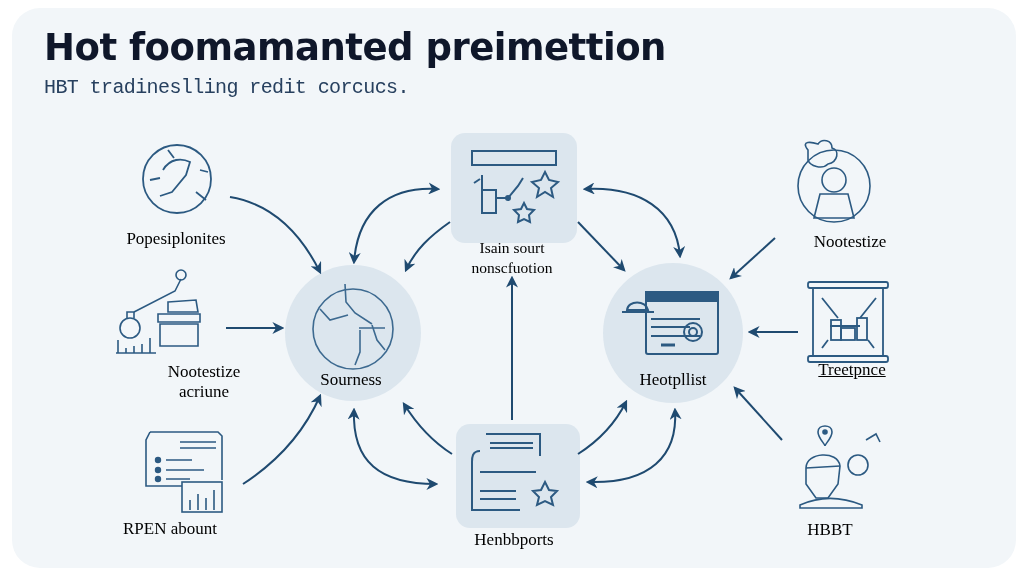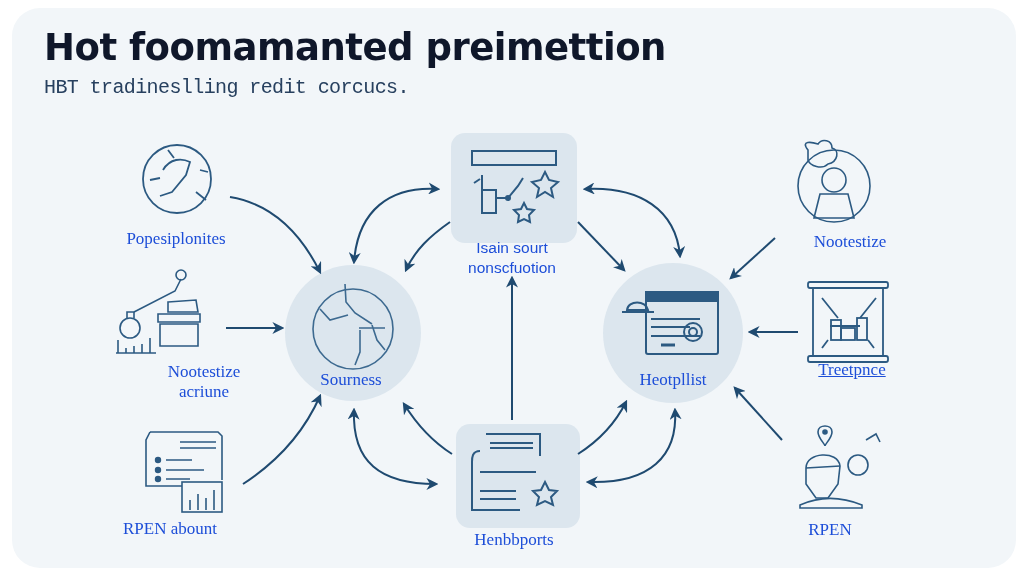--- a/index.html
+++ b/index.html
@@ -25,7 +25,7 @@
     }
     svg.diagram { position: absolute; left: 0; top: 0; }
     .label {
-      position: absolute; text-align: center; color: #1d4ed8;
+      position: absolute; text-align: center; color: #000000;
       font-family: "Liberation Serif", serif; font-size: 17px; line-height: 20px;
       white-space: nowrap; transform: translateX(-50%);
     }

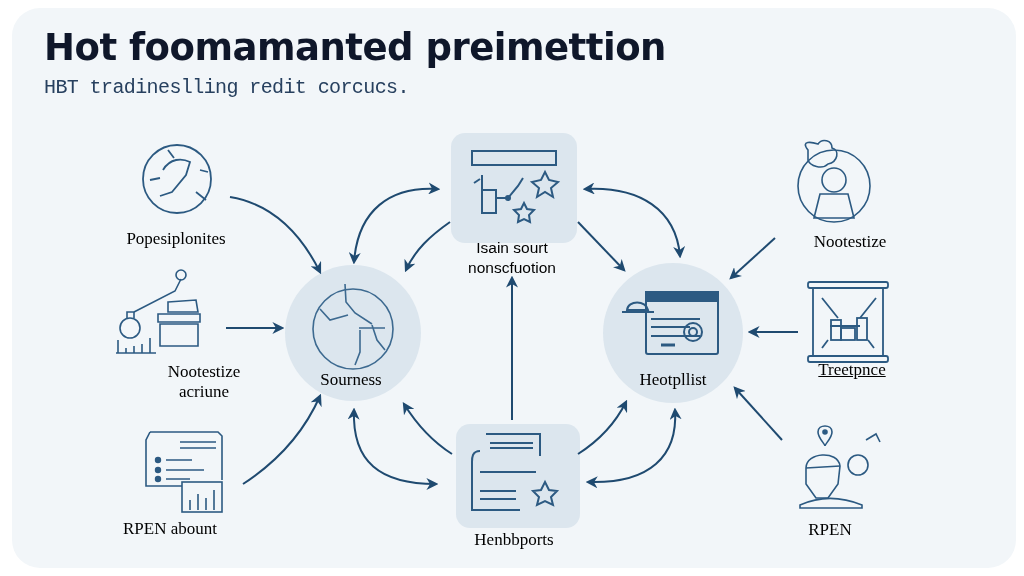--- a/index.html
+++ b/index.html
@@ -29,7 +29,7 @@
       font-family: "Liberation Serif", serif; font-size: 17px; line-height: 20px;
       white-space: nowrap; transform: translateX(-50%);
     }
-    .label.sans { font-family: Liberation Sans, sans-serif; font-size: 15.5px; }
+    .label.sans { font-family: Liberation Serif, serif; font-size: 15.5px; }
   </style>
 </head>
 <body>

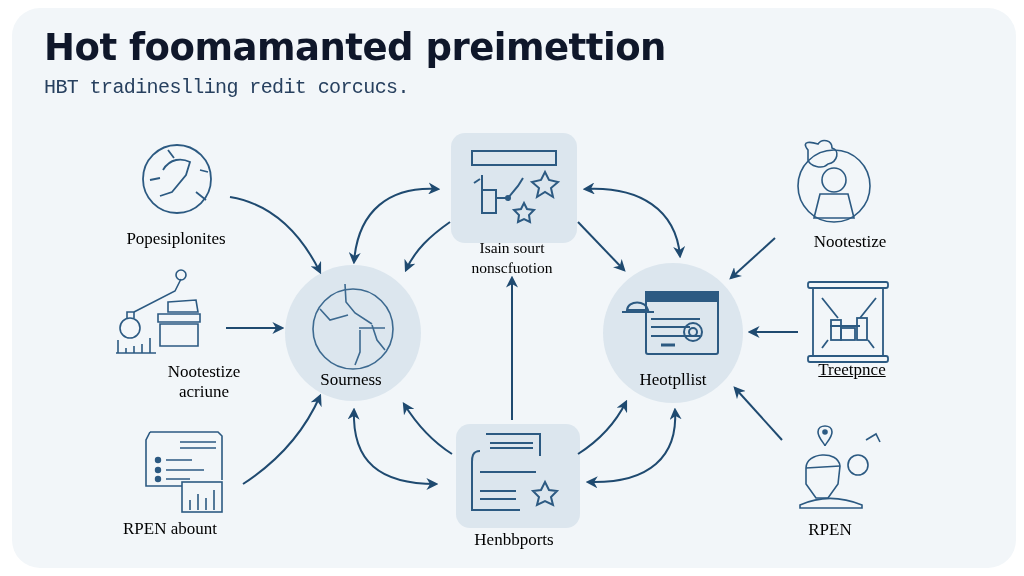--- a/index.html
+++ b/index.html
@@ -166,6 +166,6 @@
 
 <div class="label" style="left:850px; top:232px;">Nootestize</div>
 <div class="label" style="left:852px; top:360px;text-decoration:underline;">Treetpnce</div>
-<div class="label" style="left:830px; top:520px;">RPEN</div>
+<div class="label" style="left:830px; top:520px;">HBBT</div>
 
 </body></html>

